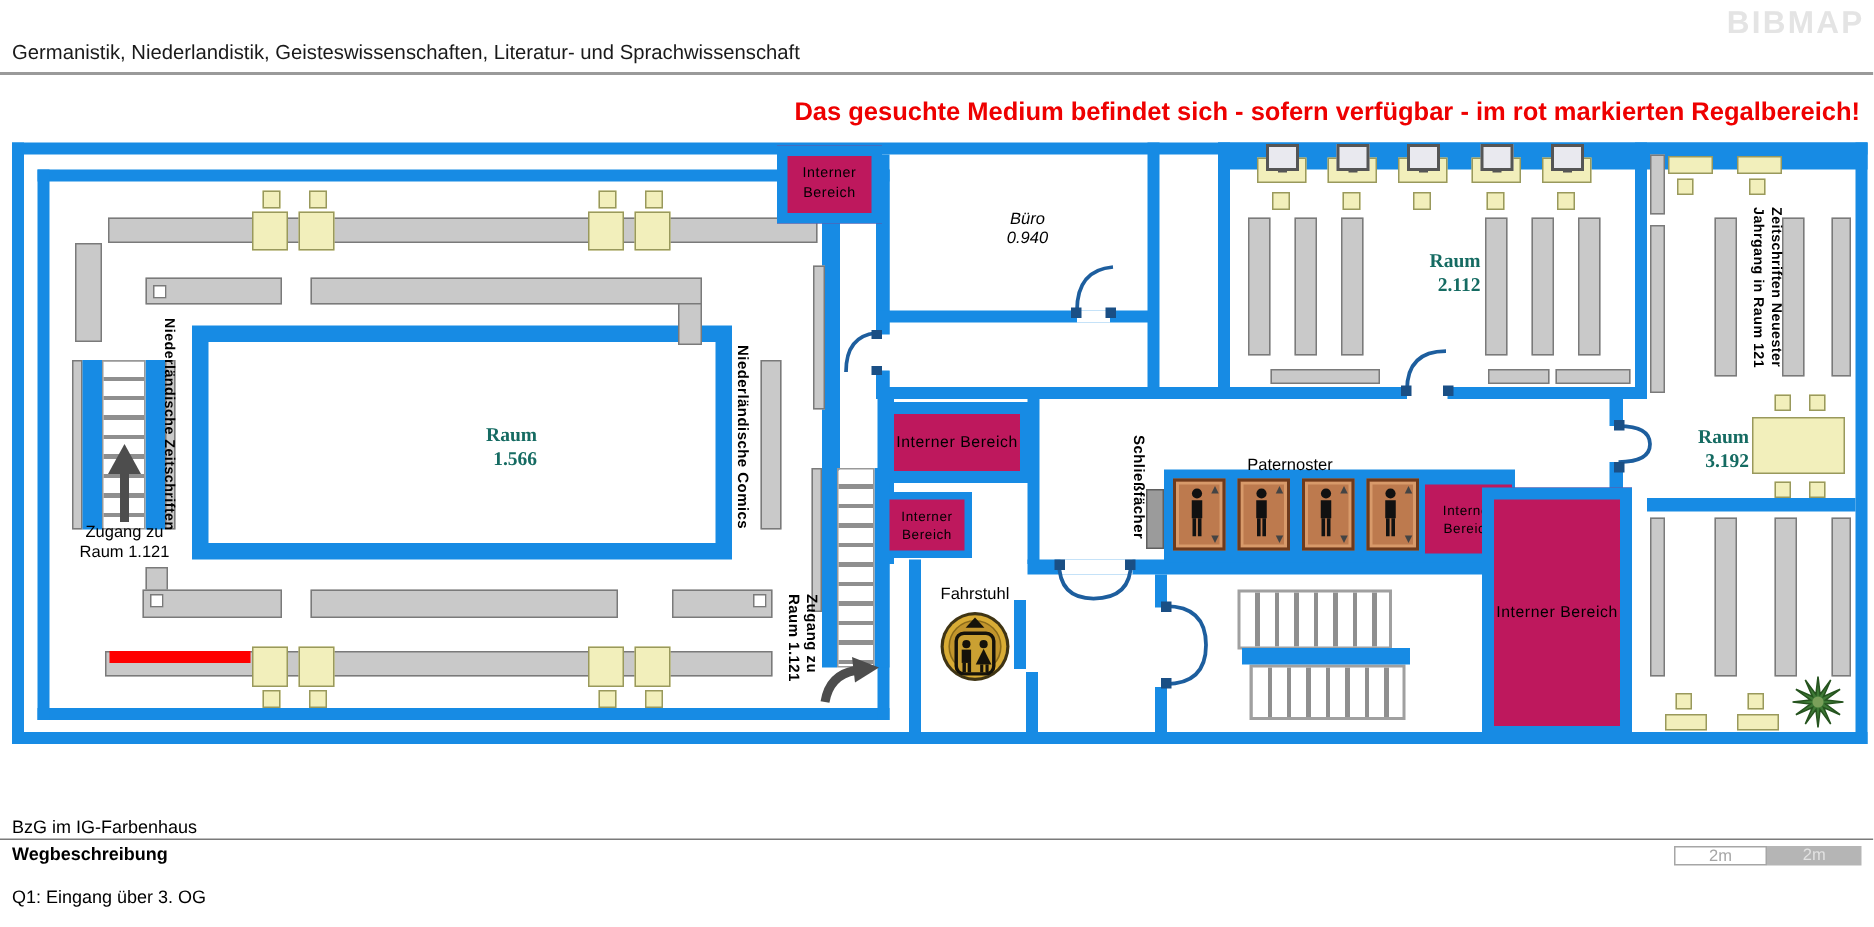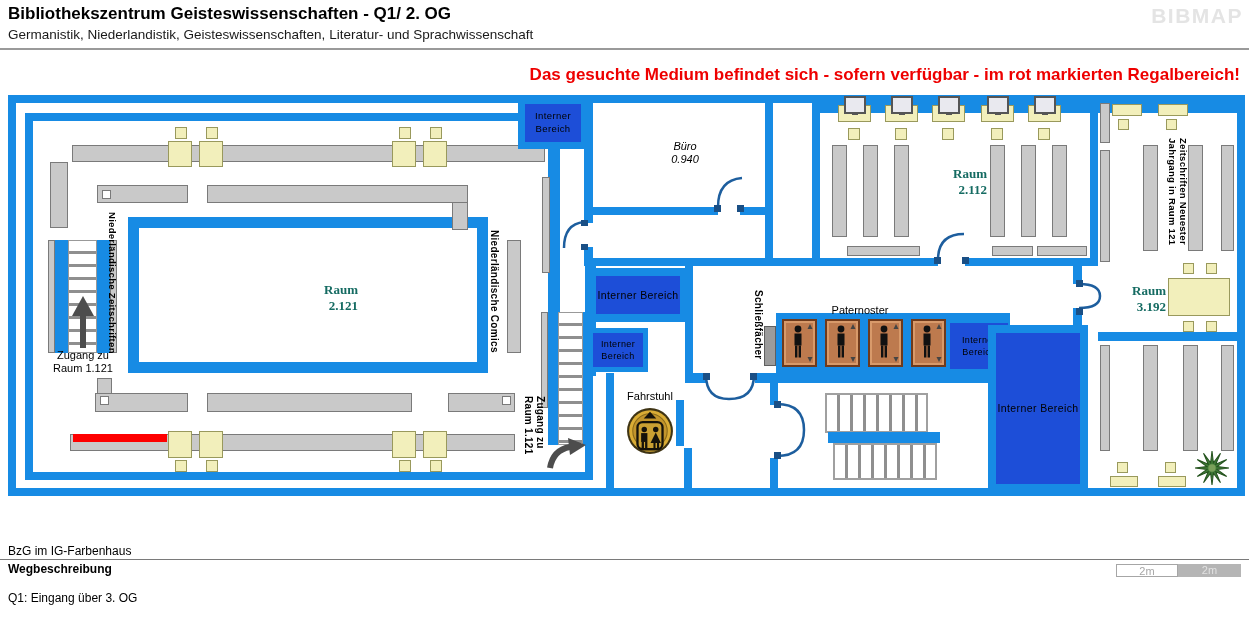--- a/index.html
+++ b/index.html
@@ -52,7 +52,6 @@
 
 <div id="app">
 
-  <div class="header-title">Bibliothekszentrum Geisteswissenschaften - Q1/ 2. OG</div>
   <div class="header-sub">Germanistik, Niederlandistik, Geisteswissenschaften, Literatur- und Sprachwissenschaft</div>
   <div class="logo">BIBMAP</div>
   <div class="hr1"></div>

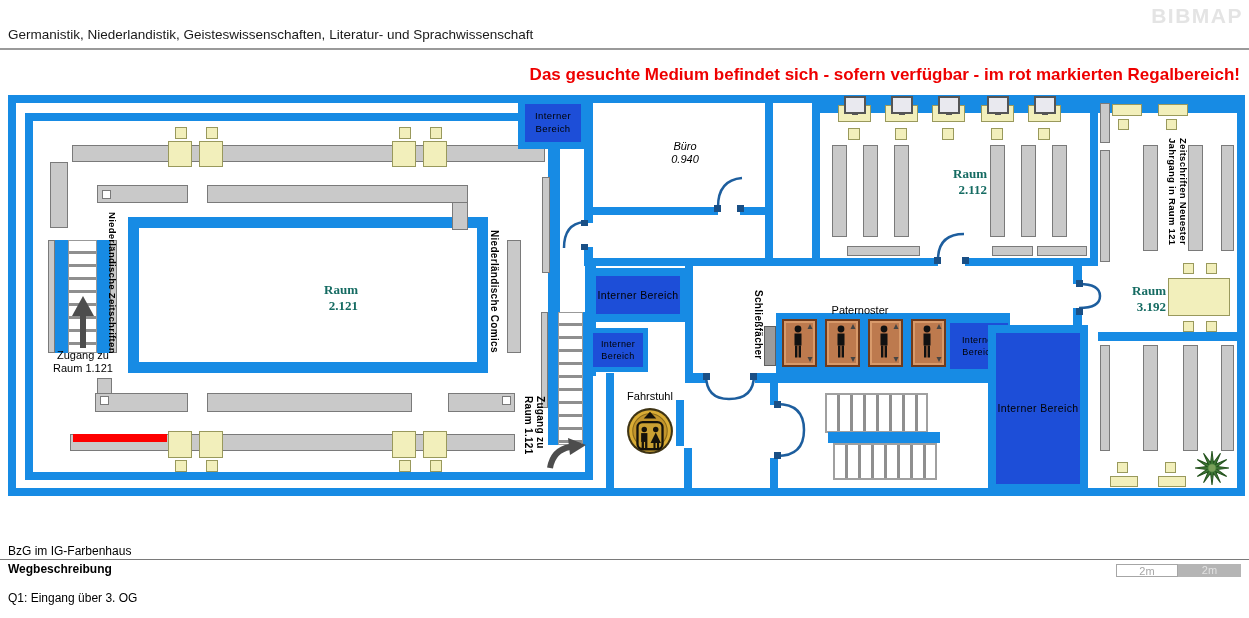--- a/index.html
+++ b/index.html
@@ -18,7 +18,7 @@
            border:1px solid #999;box-sizing:border-box;z-index:3;}
   .stairsh{position:absolute;background:repeating-linear-gradient(90deg,#ffffff 0 10px,#8f8f8f 10px 13px);
            border:2px solid #a0a0a0;box-sizing:border-box;z-index:3;}
-  .whitebox{position:absolute;background:#1d4ed8;border:7px solid #178be4;box-sizing:border-box;z-index:4;
+  .whitebox{position:absolute;background:#be185d;border:7px solid #178be4;box-sizing:border-box;z-index:4;
             display:flex;align-items:center;justify-content:center;text-align:center;
             font-size:9.5px;letter-spacing:.4px;line-height:1.35;color:#000;}
   .whitebox.noborder{border:none;z-index:4;}

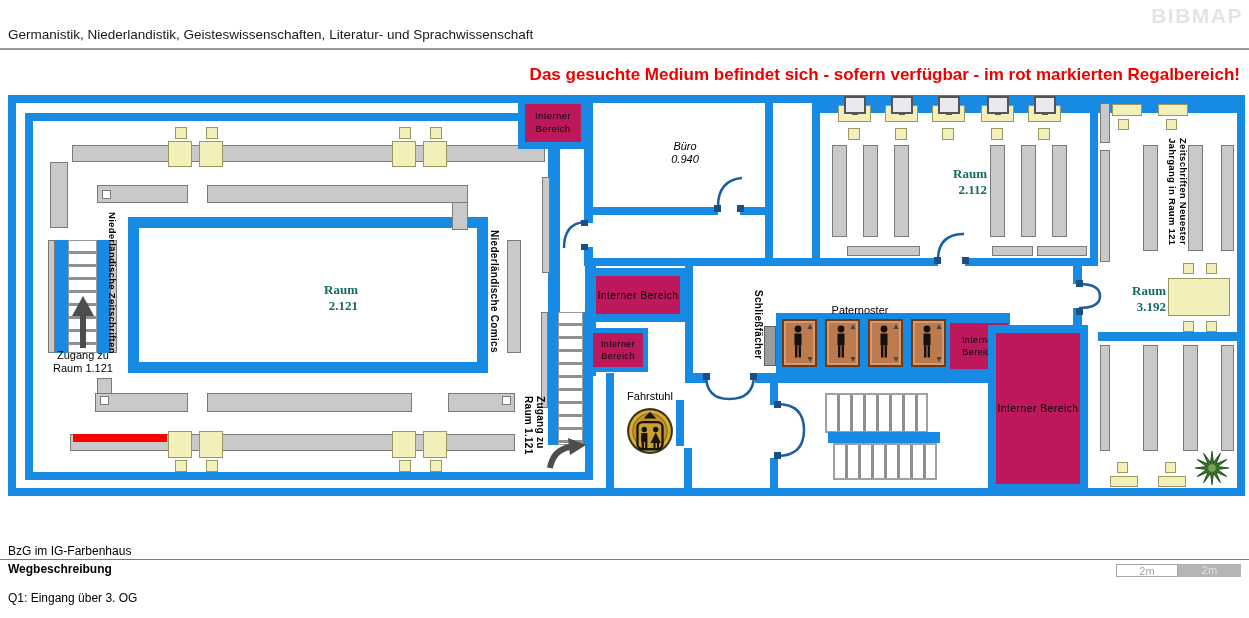--- a/index.html
+++ b/index.html
@@ -71,7 +71,7 @@
   <div class="abs" style="left:128px;top:217px;width:360px;height:156px;border:11px solid #178be4;box-sizing:border-box;background:#fff;z-index:2;"></div>
   <div class="roomlabel" style="left:258px;top:282px;width:100px;">
     <span>Raum</span><br>
-    <span>2.121</span>
+    <span>1.566</span>
   </div>
 
   <div class="shelf" style="left:72px;top:145px;width:473px;height:17px;"></div>

